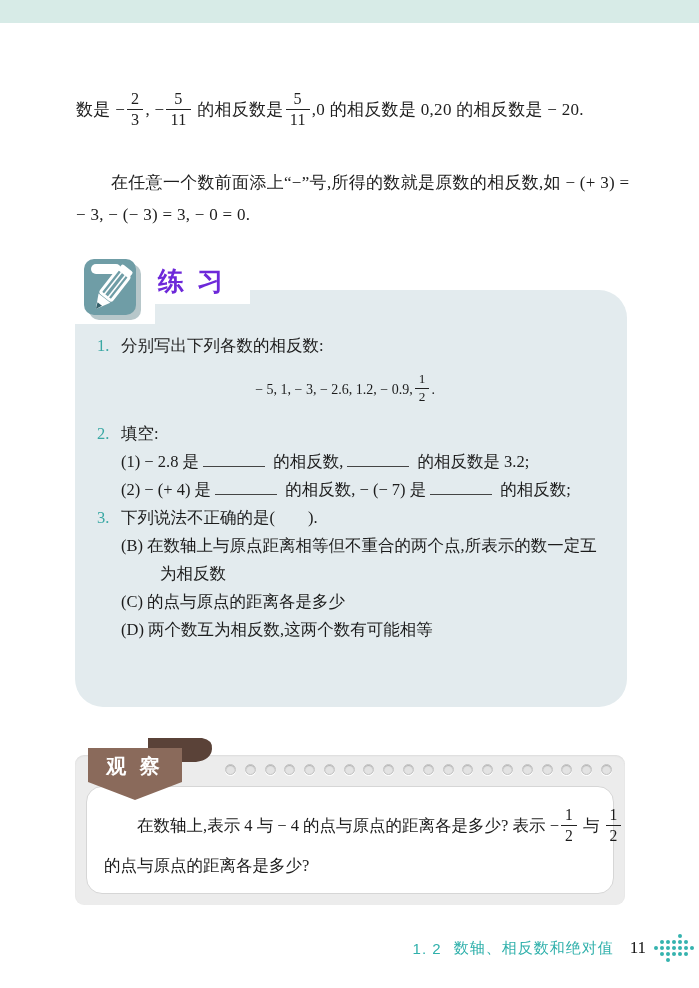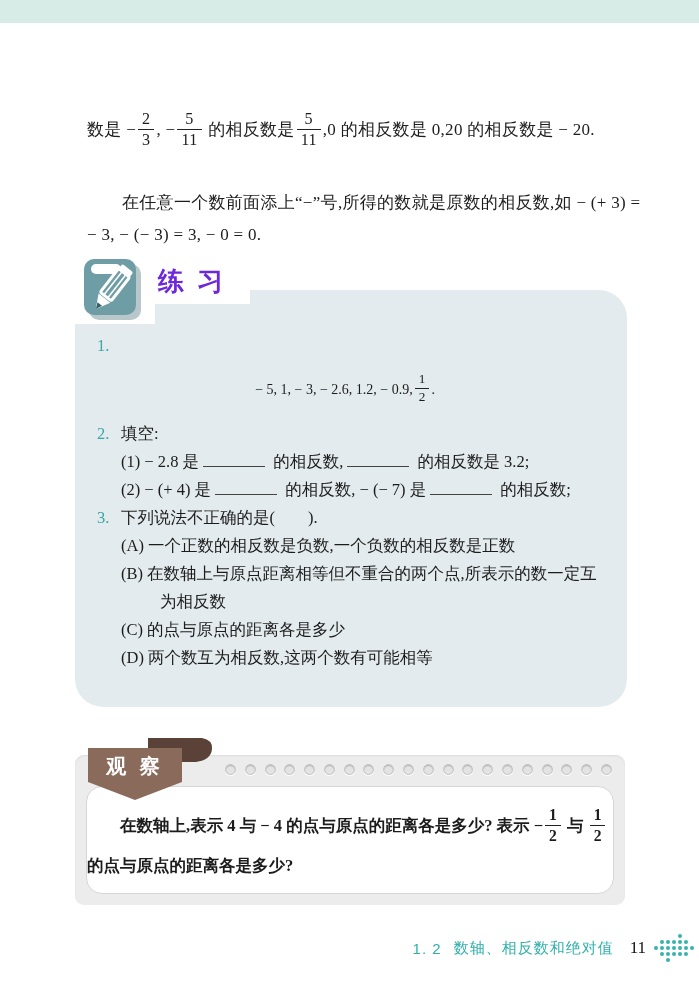--- a/index.html
+++ b/index.html
@@ -14,7 +14,7 @@
   .topband{position:absolute;left:0;top:0;width:100%;height:23px;background:#d7ebe7;}
 
   
-  .t-line{position:absolute;left:87px;width:565px;font-size:17px;letter-spacing:.3px;white-space:nowrap;margin-top:20px;}
+  .t-line{position:absolute;left:76px;width:565px;font-size:17px;letter-spacing:.3px;white-space:nowrap;}
   .p1{top:84px;line-height:52px;}
   .p2a{top:168px;padding-left:35px;line-height:30px;}
   .p2b{top:200px;line-height:30px;}

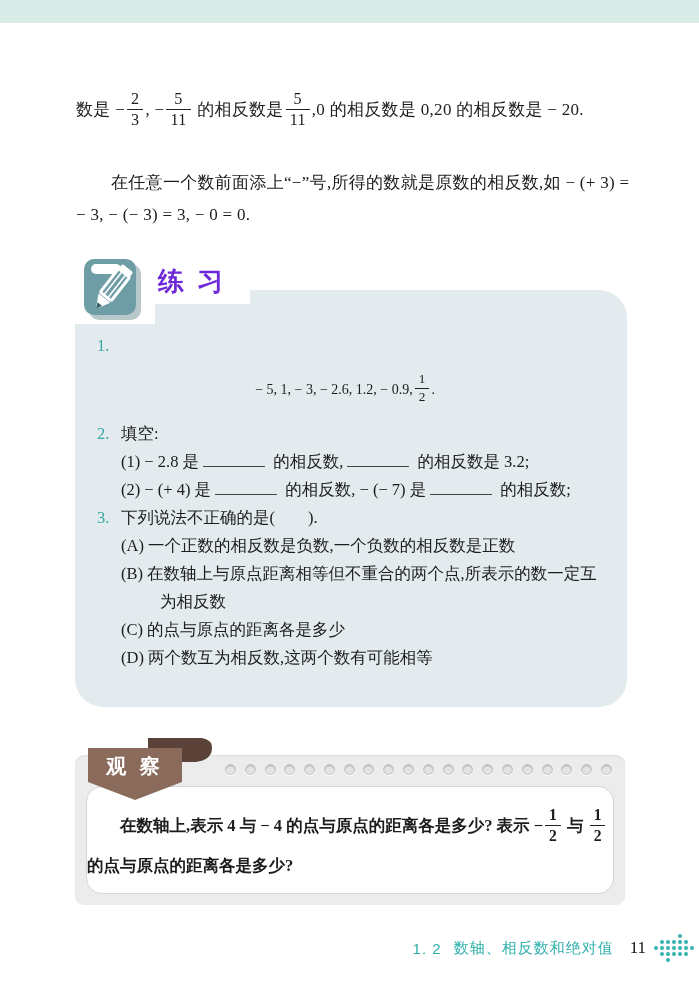--- a/index.html
+++ b/index.html
@@ -111,6 +111,7 @@
 
     <div class="row qline">
       <span class="qno">1.</span>
+      <span>分别写出下列各数的相反数:</span>
     </div>
     <div class="nums-row">
       <span>− 5, 1, − 3, − 2.6, 1.2, − 0.9, </span>

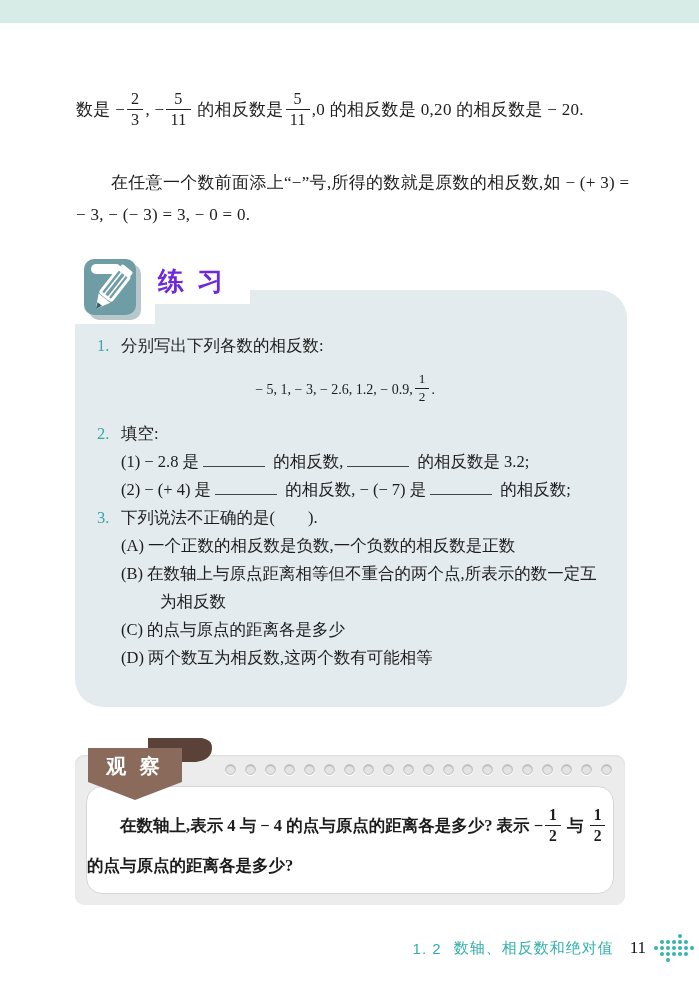--- a/index.html
+++ b/index.html
@@ -137,7 +137,6 @@
       <span class="qno">3.</span>
       <span>下列说法不正确的是(　　).</span>
     </div>
-    <div class="row sub">(A) 一个正数的相反数是负数,一个负数的相反数是正数</div>
     <div class="row sub">(B) 在数轴上与原点距离相等但不重合的两个点,所表示的数一定互</div>
     <div class="row optB2">为相反数</div>
     <div class="row sub">(C) 的点与原点的距离各是多少</div>

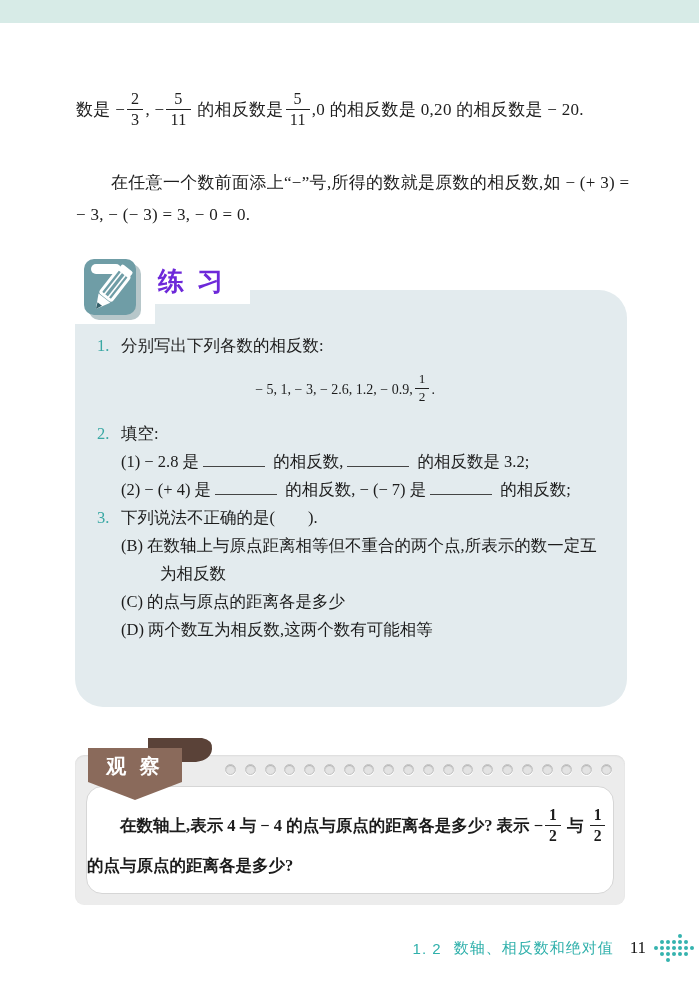--- a/index.html
+++ b/index.html
@@ -56,7 +56,7 @@
   .hole{width:9px;height:9px;border-radius:50%;background:#e3e3e3;border:1px solid #c3c3c3;
         box-shadow:inset 0 1px 1px rgba(0,0,0,.22),0 1px 0 rgba(255,255,255,.85);}
   .obs-box{position:absolute;left:11px;top:31px;width:526px;height:106px;background:#fff;border-radius:16px;border:1px solid #d6d6d6;}
-  .obs-text{padding:19px 10px 0 0;font-size:16.5px;line-height:35px;color:#1c1c1c;font-weight:bold;}
+  .obs-text{padding:19px 10px 0 17px;font-size:16.5px;line-height:35px;color:#1c1c1c;}
   .obs-l1{padding-left:33px;white-space:nowrap;}
   .obs-ribbon{position:absolute;left:86px;top:736px;}
   .obs-label{

